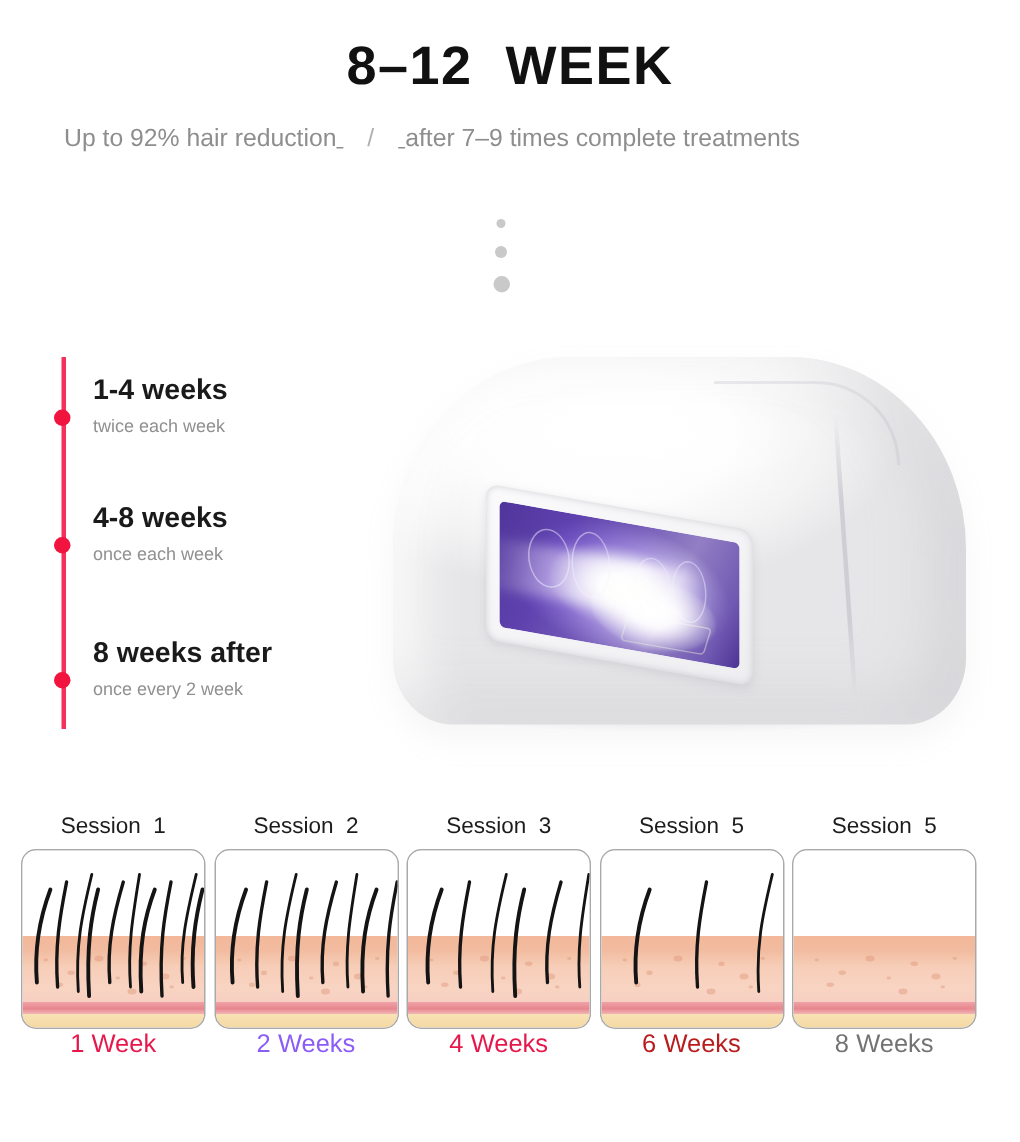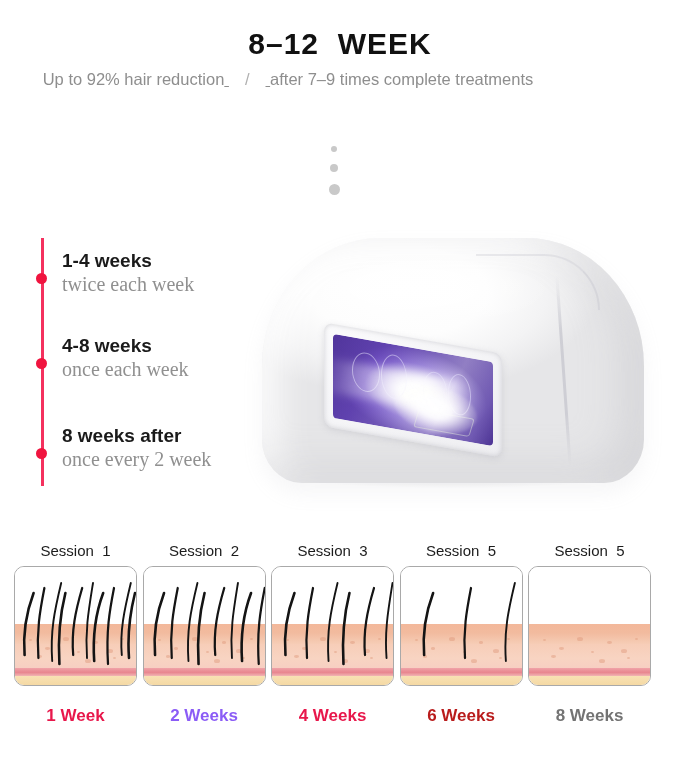--- a/index.html
+++ b/index.html
@@ -29,7 +29,7 @@
     top: 20px;
     width: 680px;
     text-align: center;
-    font-size: 30px;
+    font-size: 36px;
     font-weight: bold;
     letter-spacing: 1px;
     color: #111111;

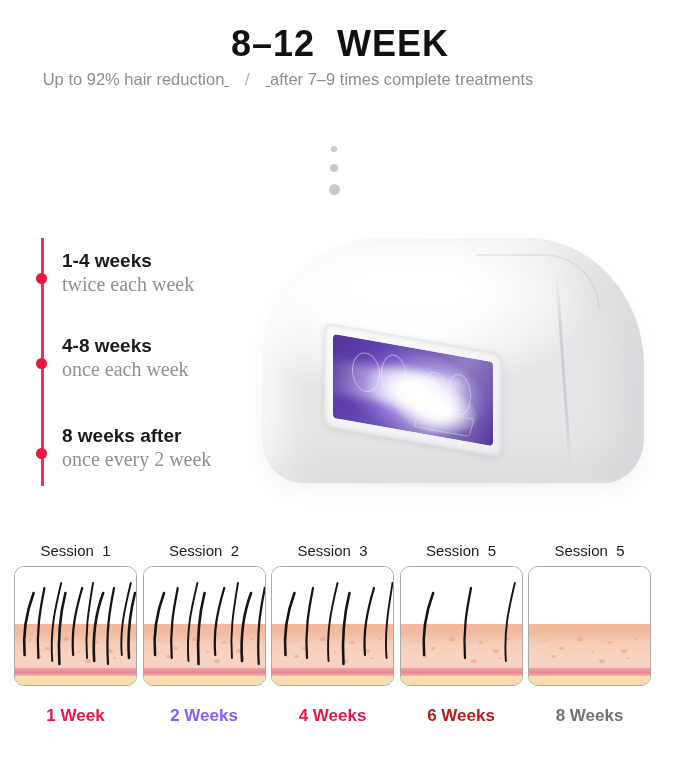--- a/index.html
+++ b/index.html
@@ -39,7 +39,7 @@
   #subtitle-row {
     position: absolute;
     left: 0;
-    top: 67px;
+    top: 80px;
     width: 576px;
     text-align: center;
     font-size: 16.5px;

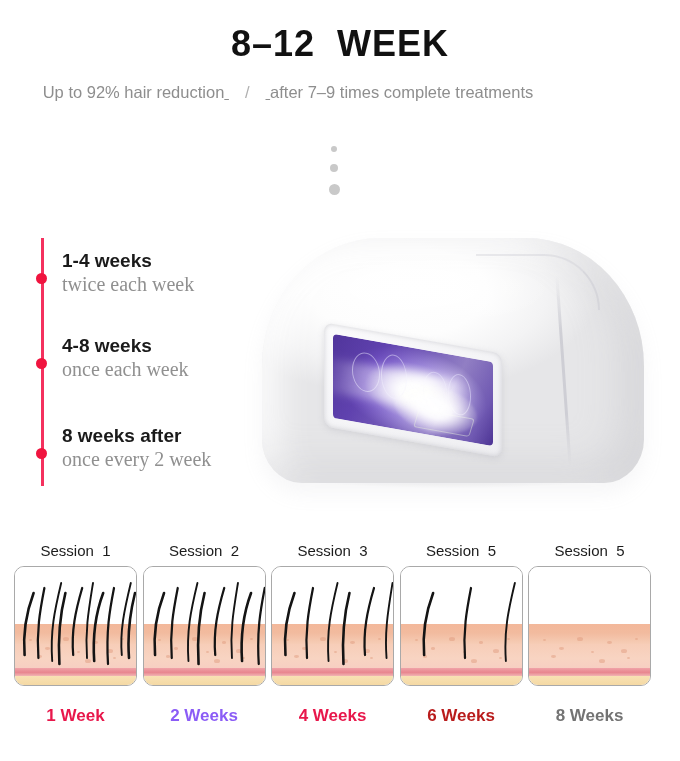--- a/index.html
+++ b/index.html
@@ -116,11 +116,10 @@
     white-space: nowrap;
   }
   .tl-sub {
-    font-size: 20px;
+    font-size: 12px;
     color: #909090;
     line-height: 22px;
     white-space: nowrap;
-    font-family: Liberation Serif, serif;
   }
 
   

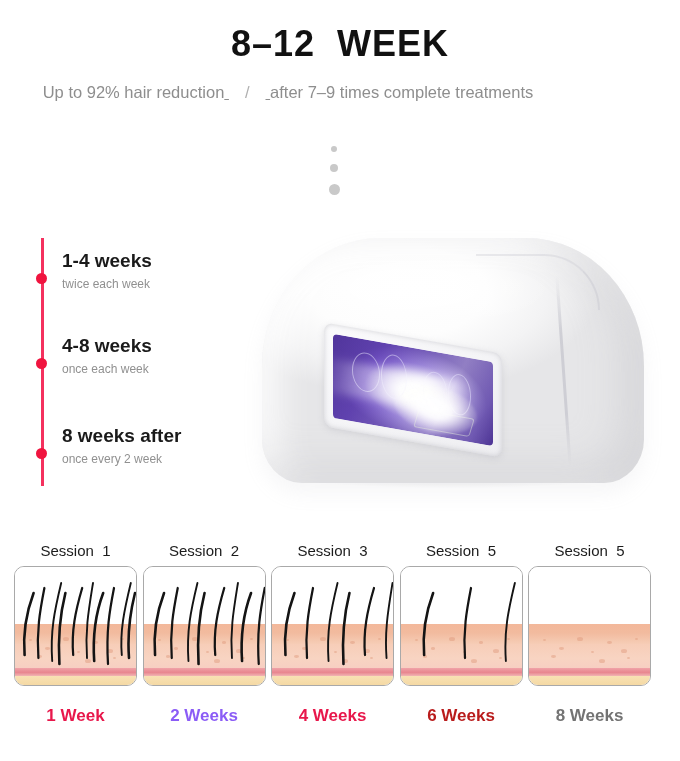--- a/index.html
+++ b/index.html
@@ -315,11 +315,11 @@
   .session-label {
     position: absolute;
     left: 0;
-    top: 164px;
+    top: 144px;
     width: 123px;
     text-align: center;
     font-size: 17px;
-    font-weight: bold;
+    font-weight: normal;
     color: #e8174b;
     line-height: 24px;
     white-space: nowrap;

